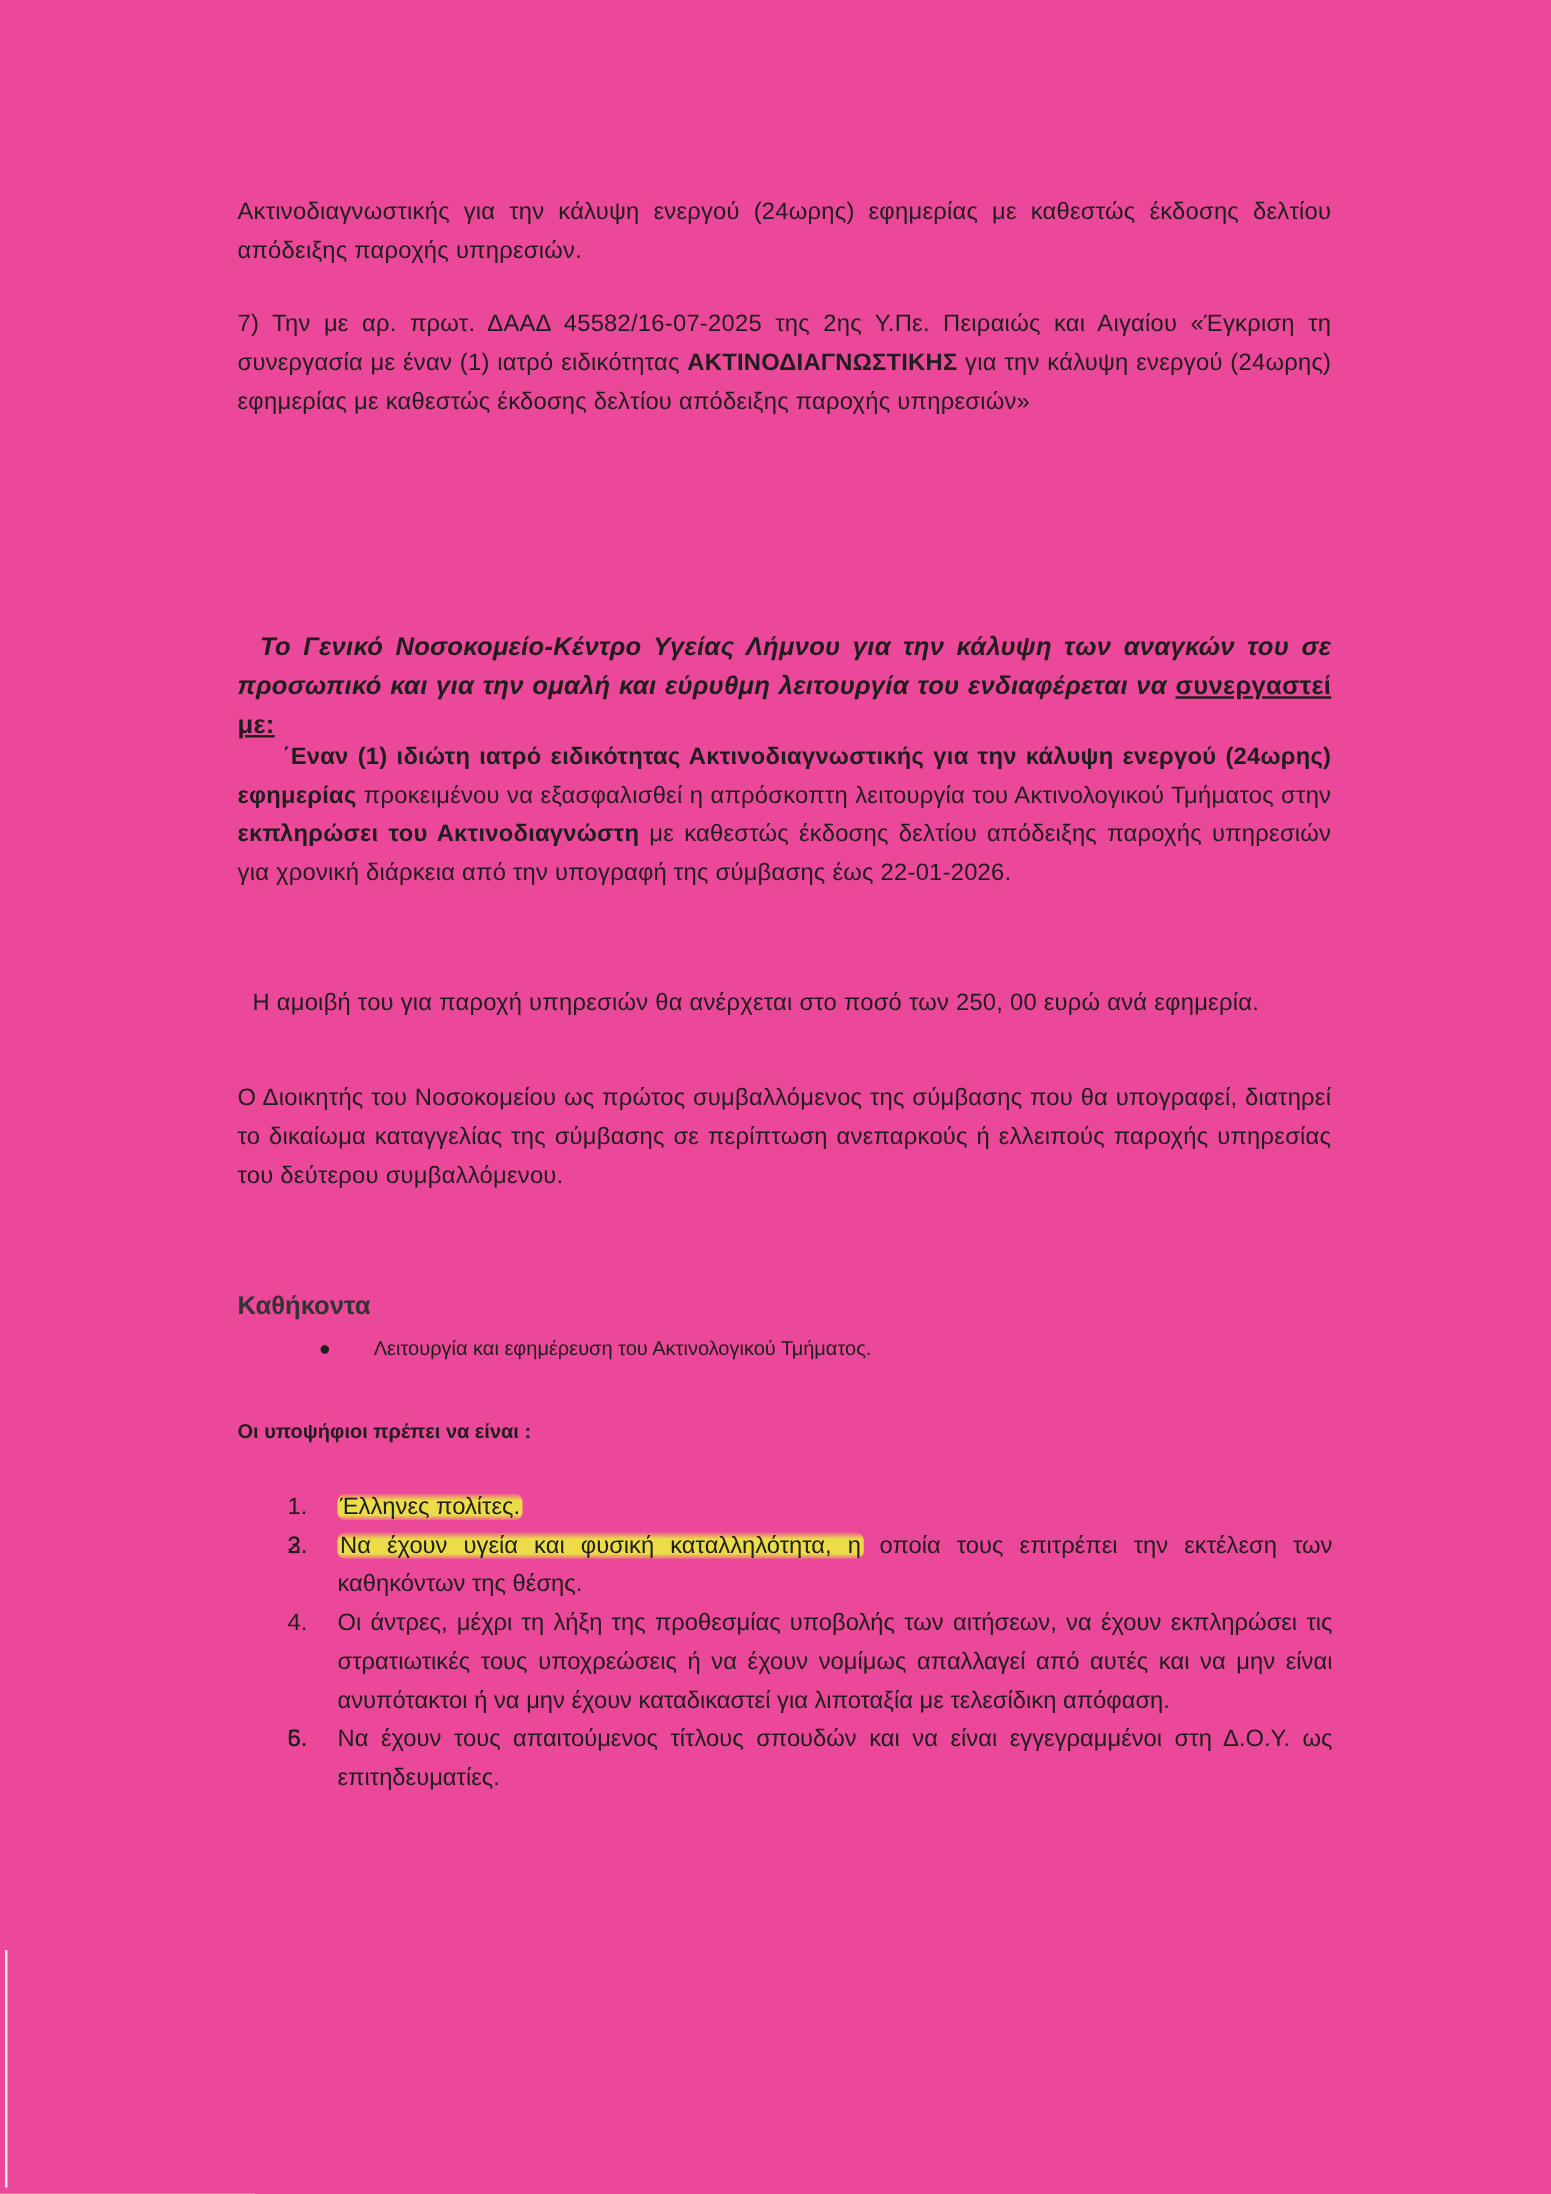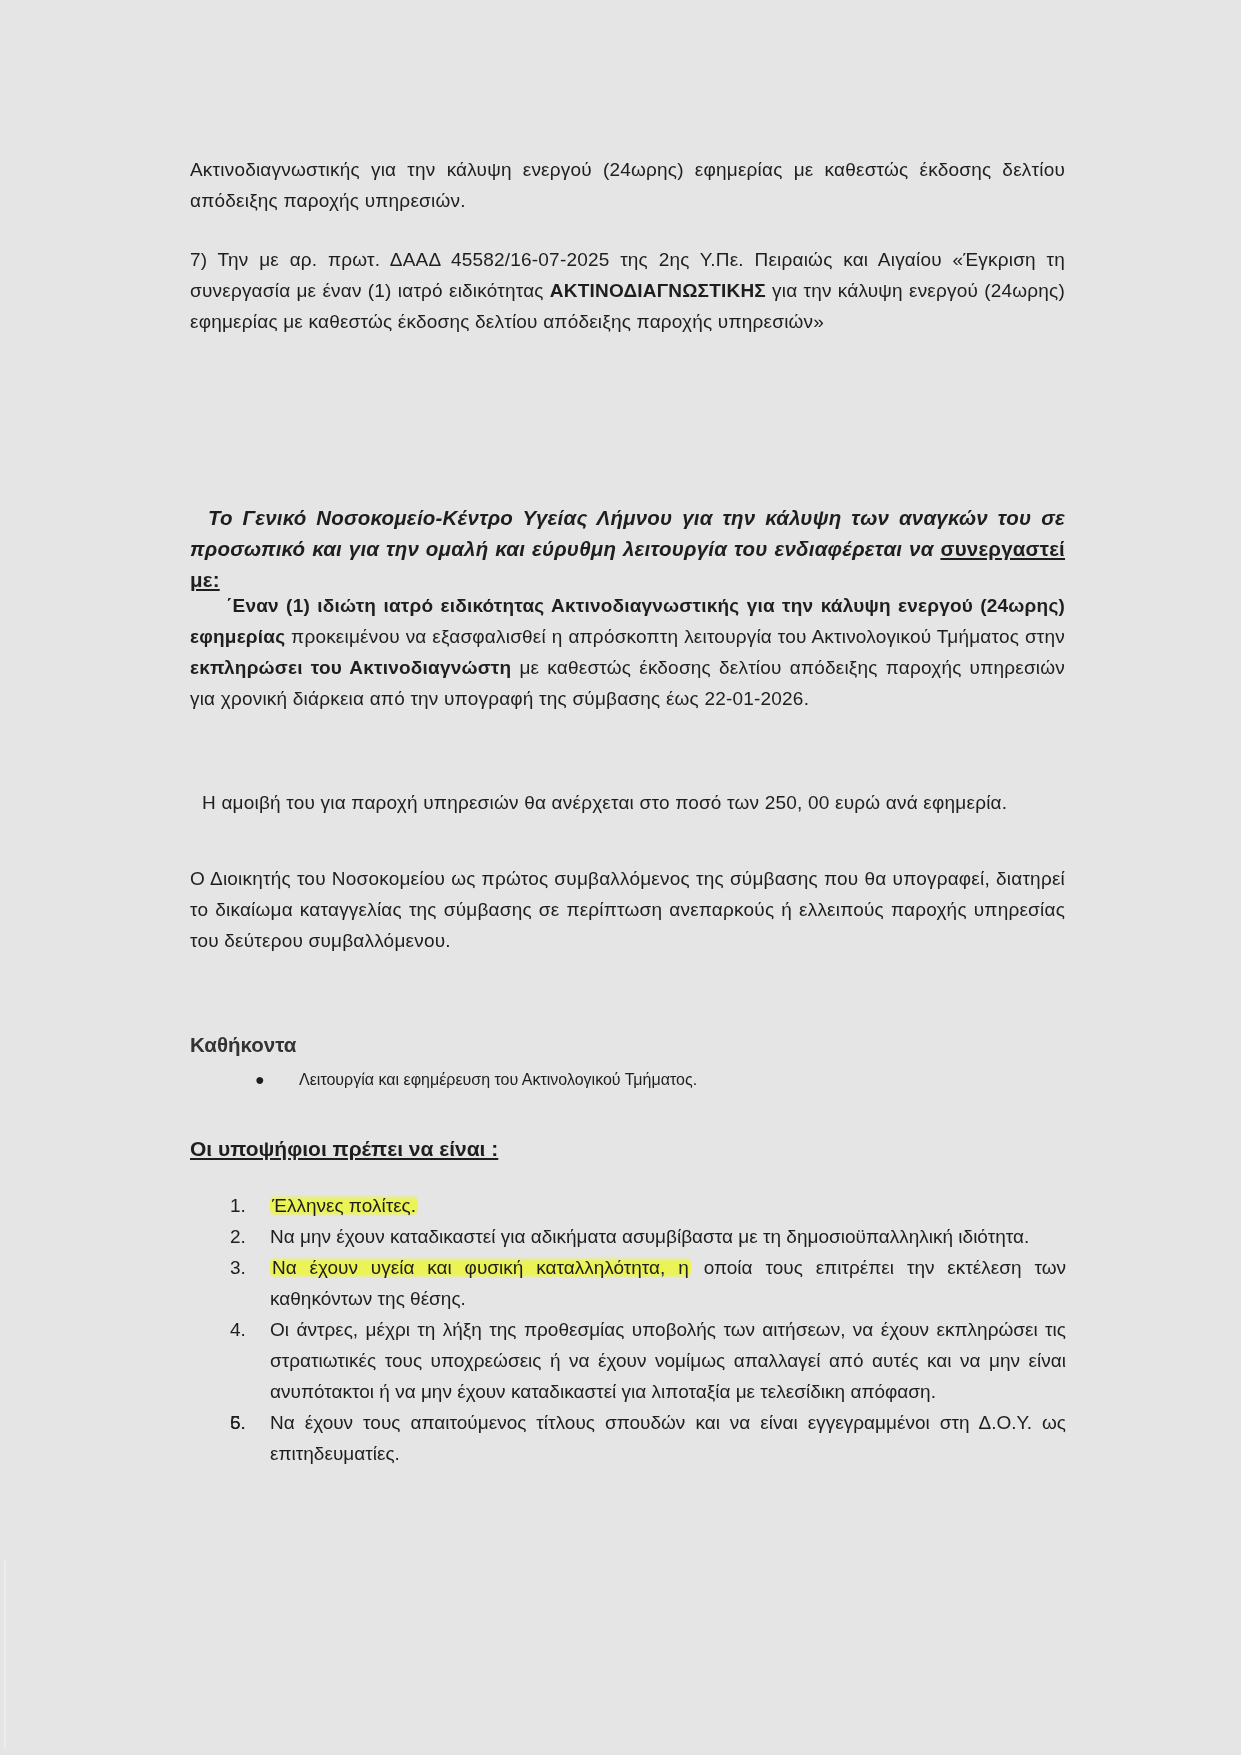--- a/index.html
+++ b/index.html
@@ -5,7 +5,7 @@
   html, body { margin: 0; padding: 0; background: #ffffff; }
   body { width: 1241px; height: 1755px; position: relative; overflow: hidden;
          font-family: "Liberation Sans", "DejaVu Sans", sans-serif; color: #1e1e1e; }
-  .page { position: absolute; left: 0; top: 0; width: 1241px; height: 1755px; background: #e5e5e5; }
+  .page { position: absolute; left: 0; top: 0; width: 1241px; height: 1755px; background: #ec4899; }
   .scan-edge { position: absolute; left: 4px; top: 1560px; width: 2px; height: 190px; background: #ececec; }
   .block { position: absolute; left: 190px; width: 875px; font-size: 19px; line-height: 31px; letter-spacing: 0.2px; }
   .justify { text-align: justify; text-align-last: left; }

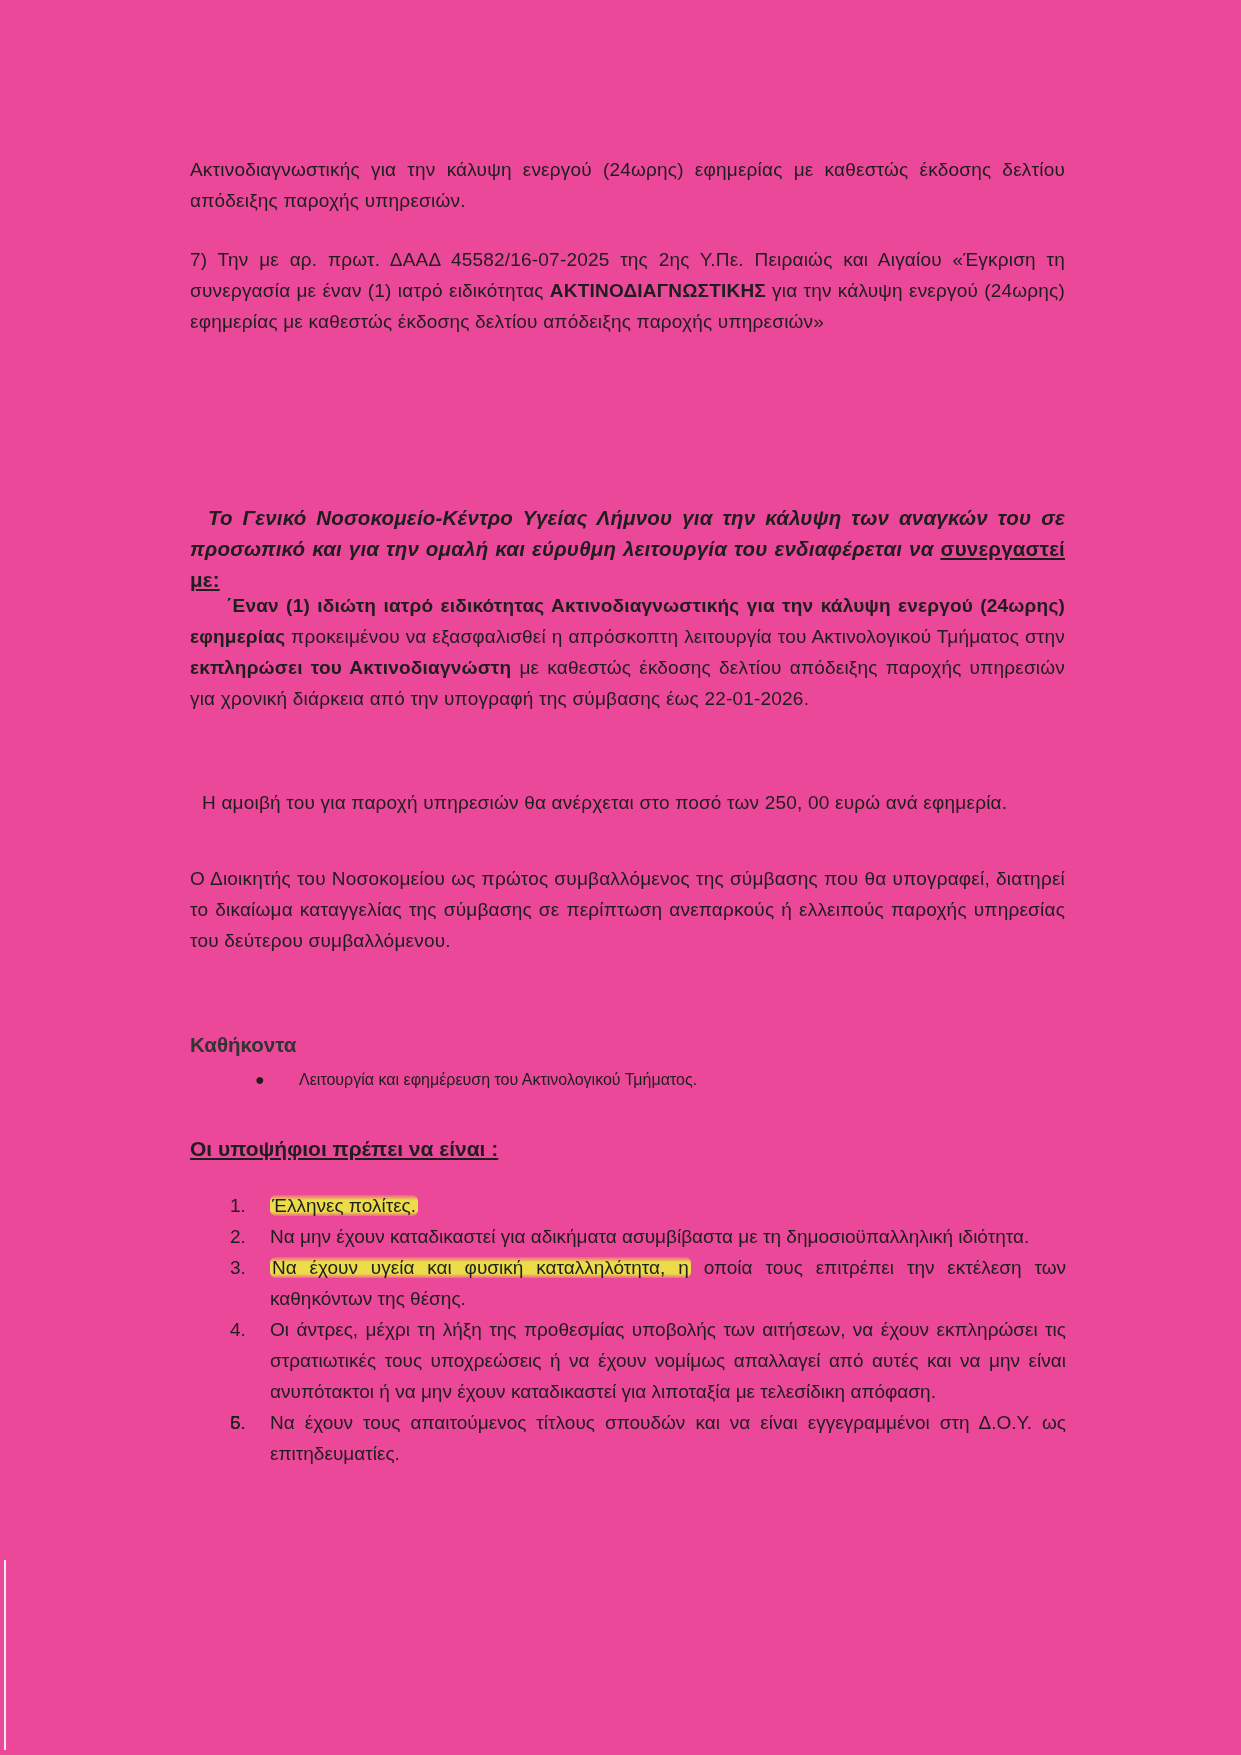--- a/index.html
+++ b/index.html
@@ -21,7 +21,7 @@
   .h-duties { position: absolute; left: 190px; top: 1033px; font-size: 20.5px; font-weight: bold; color: #333; }
   .duty { position: absolute; left: 255px; top: 1064px; font-size: 16px; line-height: 31px; }
   .duty .bullet { display: inline-block; width: 44px; }
-  .h-cand { position: absolute; left: 190px; top: 1137px; font-size: 21px; font-weight: bold; text-decoration: underline; }
+  .h-cand { position: absolute; left: 190px; top: 1137px; font-size: 16px; font-weight: bold; }
   .reqs { position: absolute; left: 230px; top: 1190px; width: 836px; font-size: 19px; line-height: 31px; margin: 0; padding: 0; list-style: none; }
   .reqs li { position: relative; padding-left: 40px; text-align: justify; text-align-last: left; margin-bottom: 0; }
   .reqs li .num { position: absolute; left: 0; top: 0; }

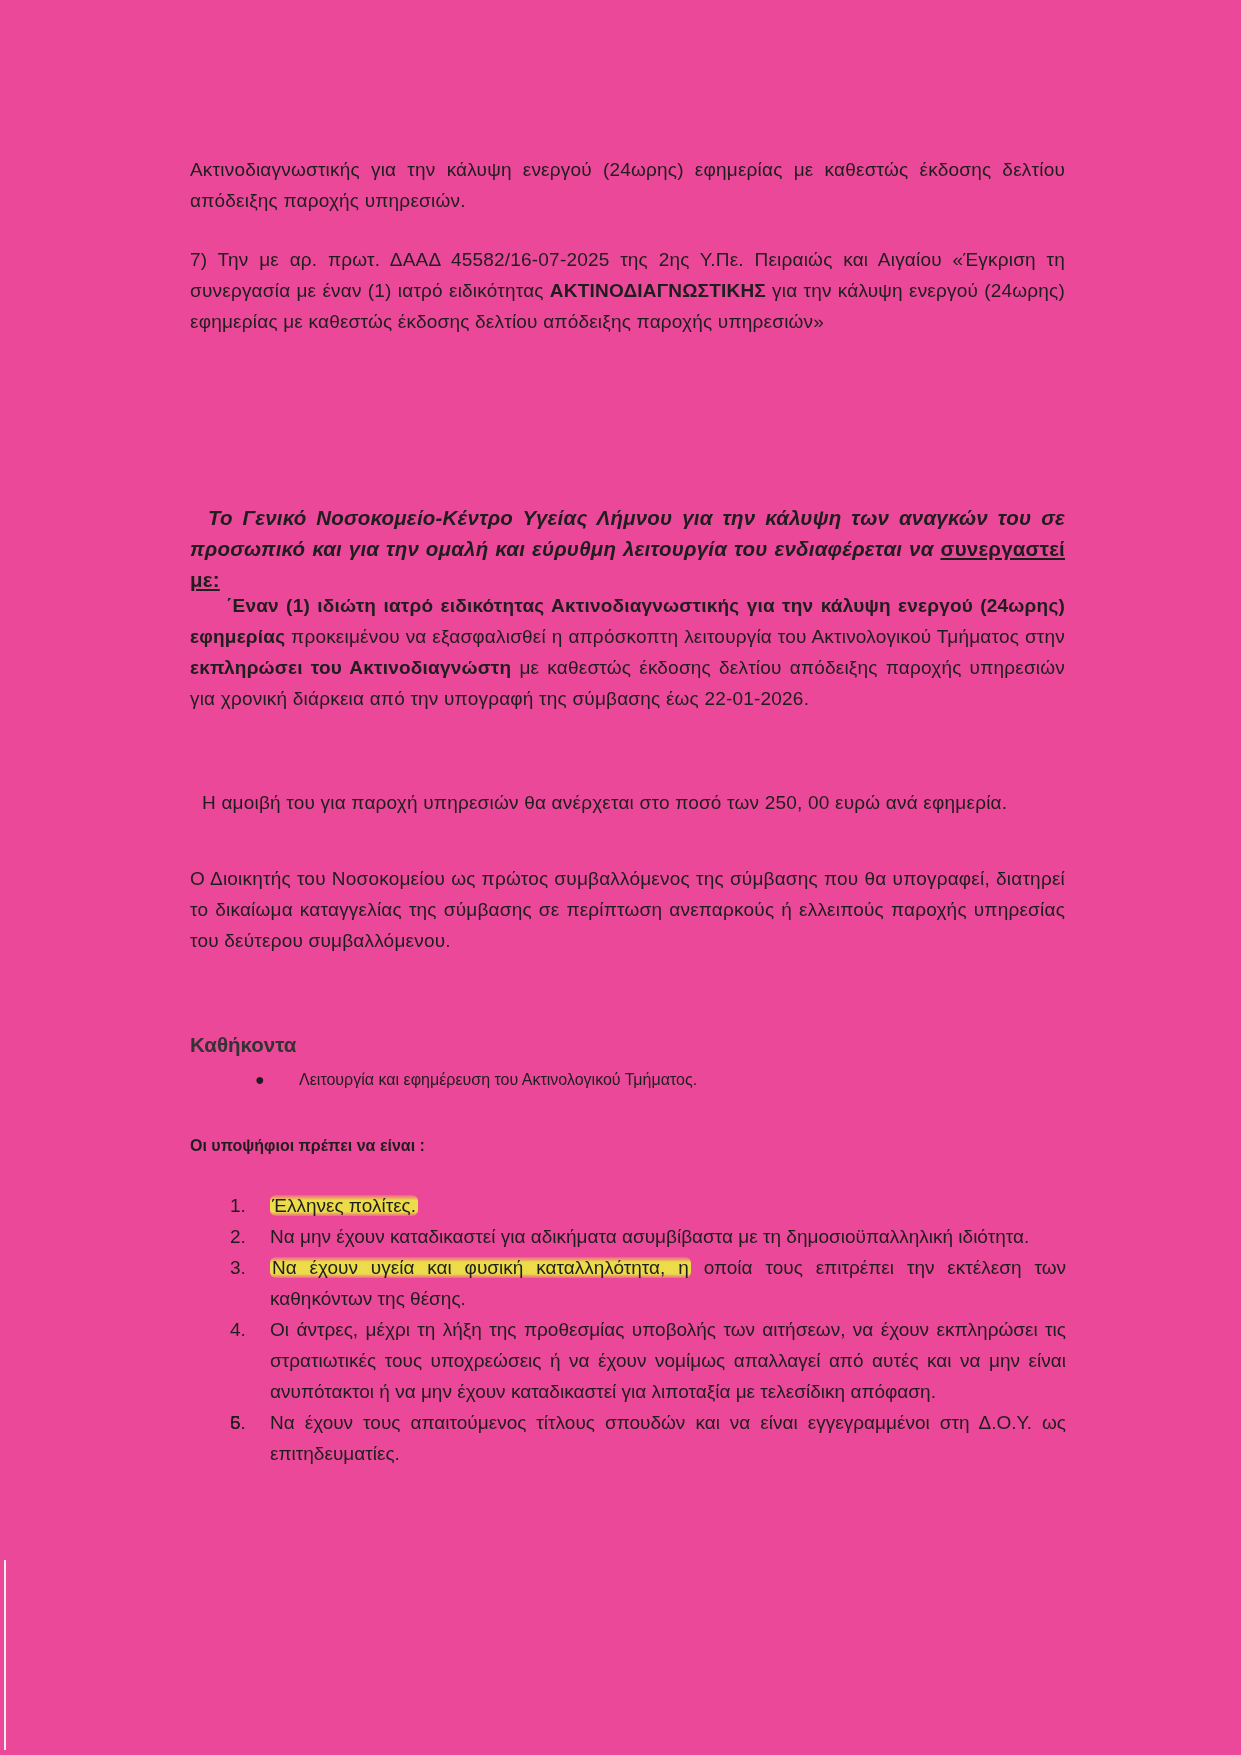--- a/index.html
+++ b/index.html
@@ -60,7 +60,7 @@
 
   <ol class="reqs">
     <li><span class="num">1.</span><span class="hl">Έλληνες πολίτες.</span></li>
-    <li><span class="num">2.</span><span>Να μην έχουν καταδικαστεί για αδικήματα ασυμβίβαστα με τη δημοσιοϋπαλληλική ιδιότητα.</span></li>
+    <li><span class="num">2.</span></li>
     <li><span class="num">3.</span><span class="hl">Να έχουν υγεία και φυσική καταλληλότητα, η</span><span> οποία τους επιτρέπει την εκτέλεση των καθηκόντων της θέσης.</span></li>
     <li><span class="num">4.</span><span>Οι άντρες, μέχρι τη λήξη της προθεσμίας υποβολής των αιτήσεων, να έχουν εκπληρώσει τις στρατιωτικές τους υποχρεώσεις ή να έχουν νομίμως απαλλαγεί από αυτές και να μην είναι ανυπότακτοι ή να μην έχουν καταδικαστεί για λιποταξία με τελεσίδικη απόφαση.</span></li>
     <li><span class="num">5.</span></li>

